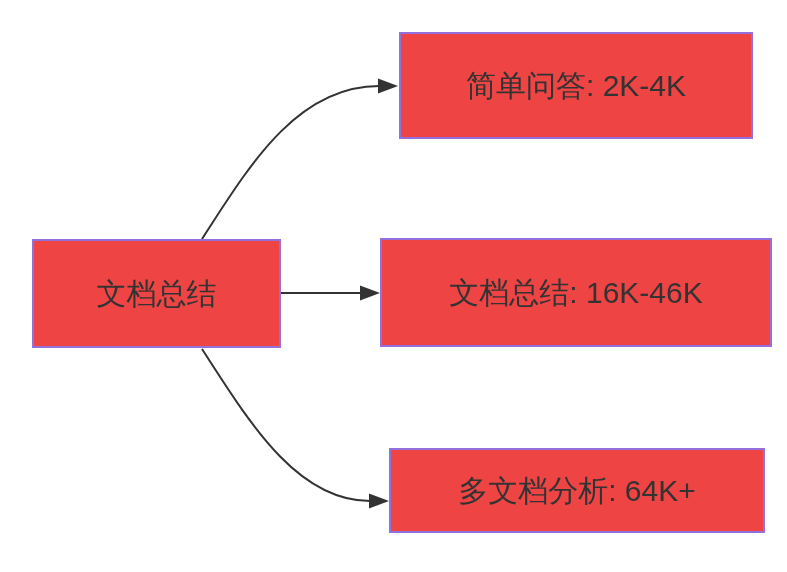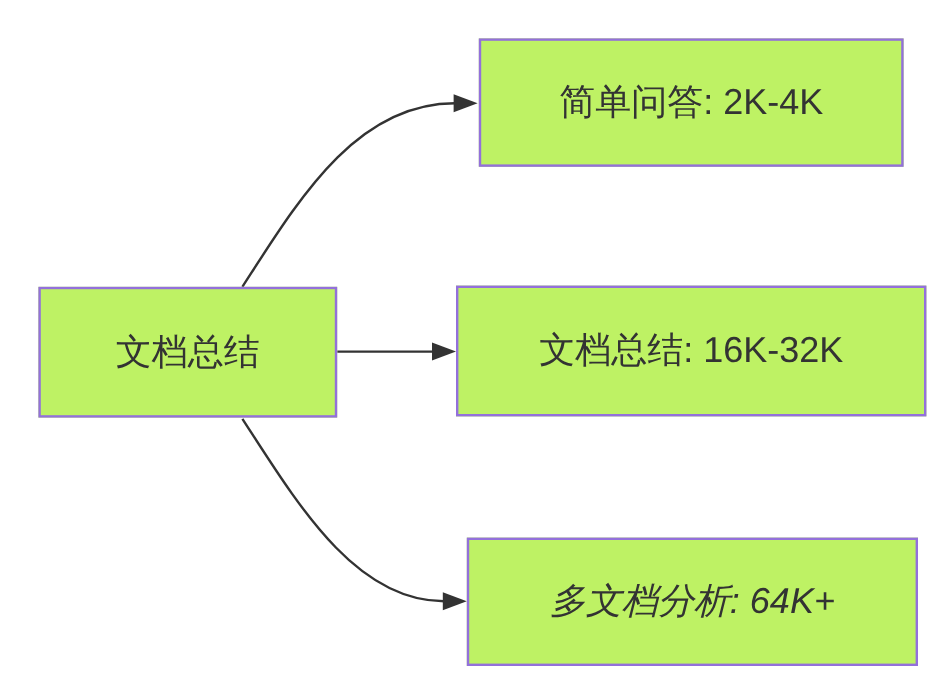--- a/index.html
+++ b/index.html
@@ -34,7 +34,7 @@
   .node {
     position: absolute;
     box-sizing: border-box;
-    background: #bef264;
+    background: #ef4444;
     border: 2px solid #9370DB;
     display: flex;
     align-items: center;

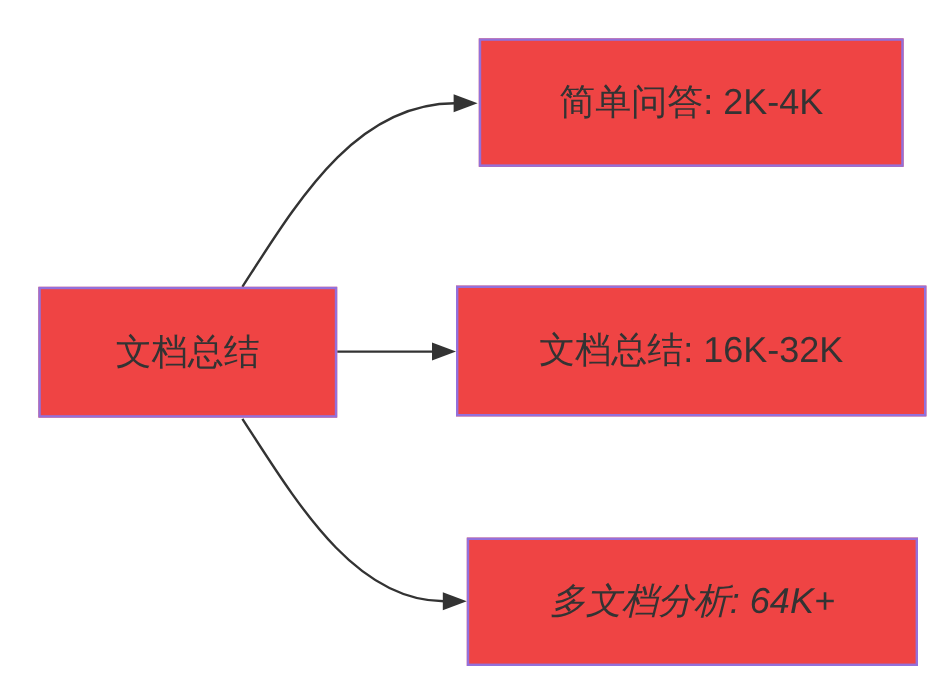--- a/index.html
+++ b/index.html
@@ -76,7 +76,7 @@
   </div>
 
   <div class="node node-branch2">
-    <span>文档总结: 16K-32K</span>
+    <span>文档总结: 16K-46K</span>
   </div>
 
   <div class="node node-branch3">

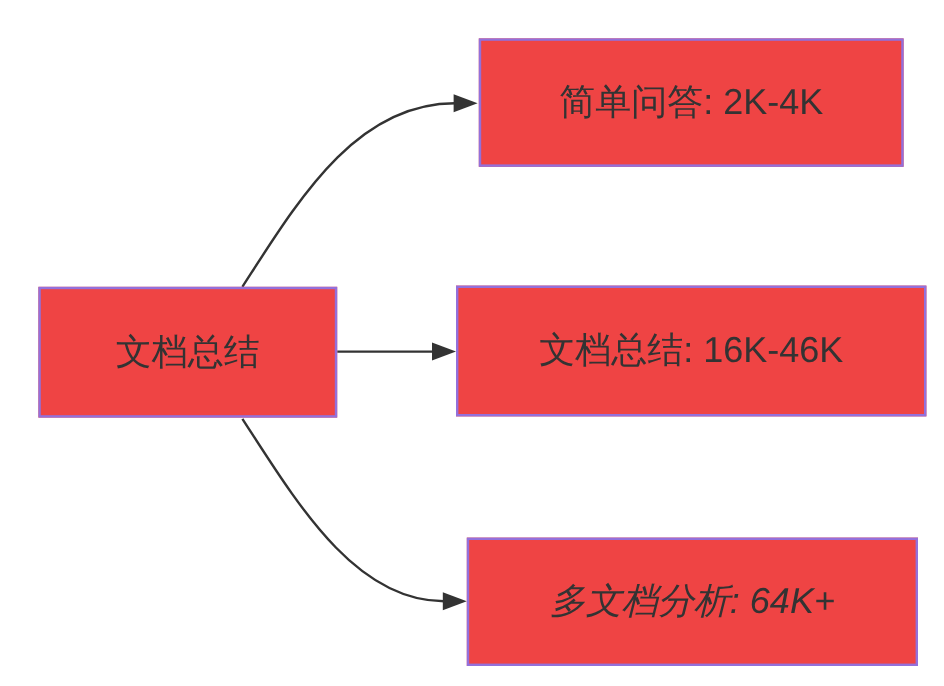--- a/index.html
+++ b/index.html
@@ -48,7 +48,7 @@
   .node-root    { left: 32px;  top: 239px; width: 249px; height: 109px; }
   .node-branch1 { left: 399px; top: 32px;  width: 354px; height: 107px; }
   .node-branch2 { left: 380px; top: 238px; width: 392px; height: 109px; }
-  .node-branch3 { left: 389px; top: 448px; width: 376px; height: 107px; font-style: italic; }
+  .node-branch3 { left: 389px; top: 448px; width: 376px; height: 85px; }
 </style>
 </head>
 <body>

